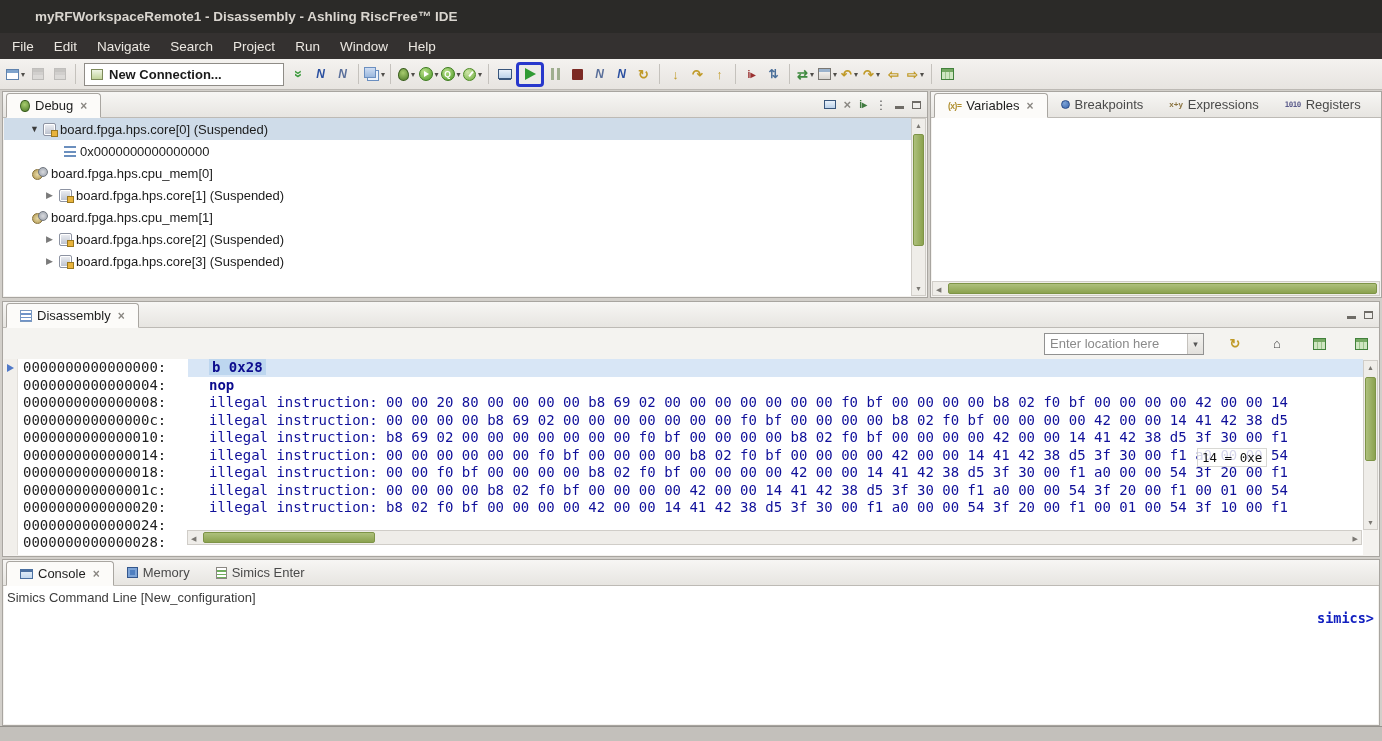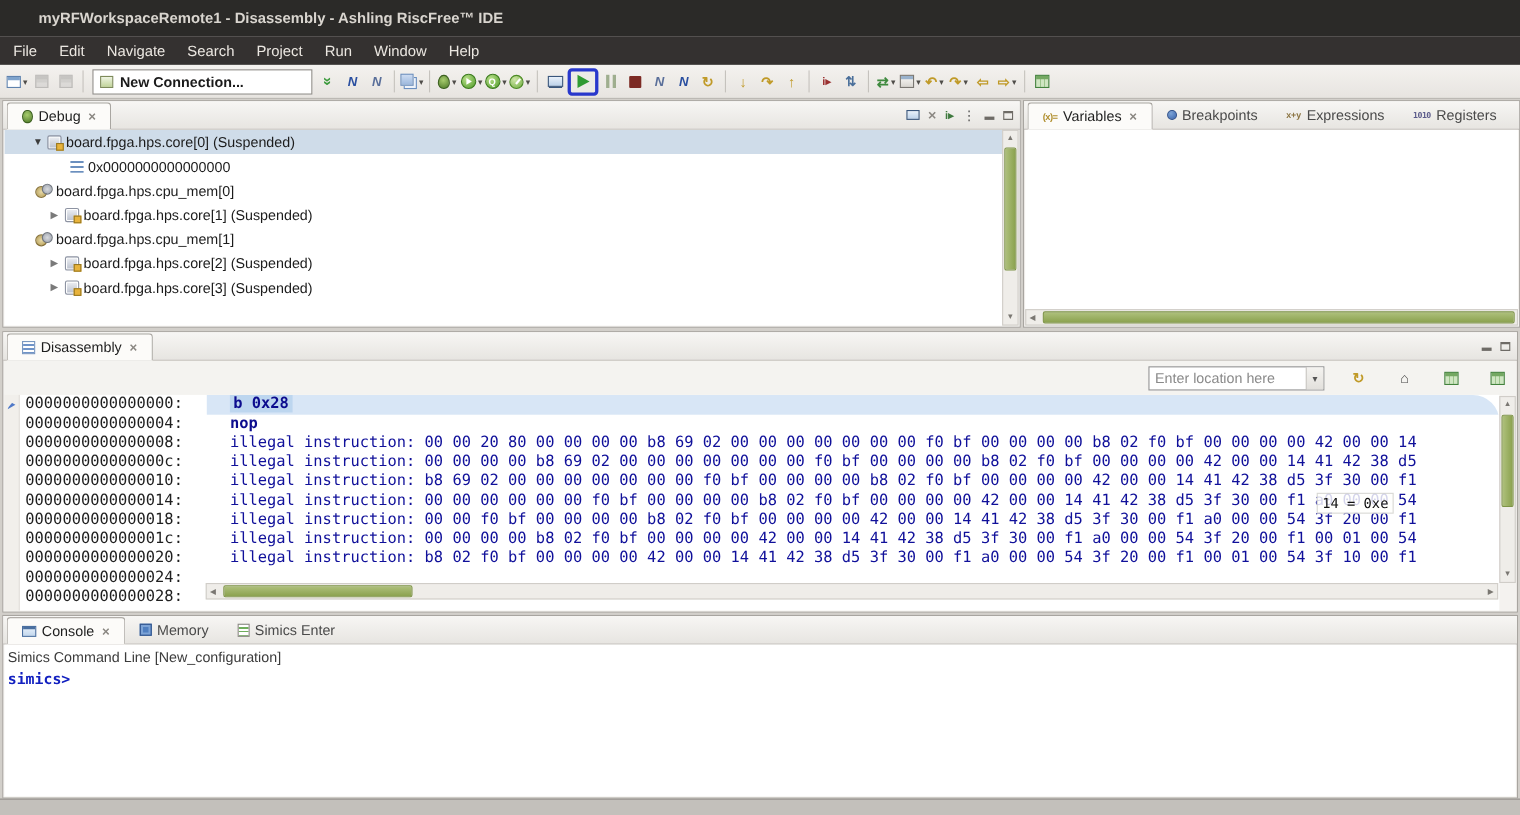--- a/index.html
+++ b/index.html
@@ -122,7 +122,7 @@
   .dbtn{width:22px;height:22px;display:flex;align-items:center;justify-content:center;}
   .ruler-bg{position:absolute;left:1px;top:57px;bottom:1px;width:14px;background:#f1efeb;border-right:1px solid #e2dfda;}
   .dis-rows{position:absolute;left:1px;top:57px;right:16px;bottom:1px;background:#fff;overflow:hidden;z-index:1;font-family:"DejaVu Sans Mono",monospace;font-size:14px;}
-  .dis-rows{background:transparent;border-radius:24px;}
+  .dis-rows{background:transparent;}
   .dis-bg{position:absolute;left:15px;top:57px;right:16px;bottom:1px;background:#fff;}
   .dis-row{display:flex;height:17.5px;line-height:17.5px;white-space:pre;}
   .cell-ruler{width:14px;flex:none;position:relative;}

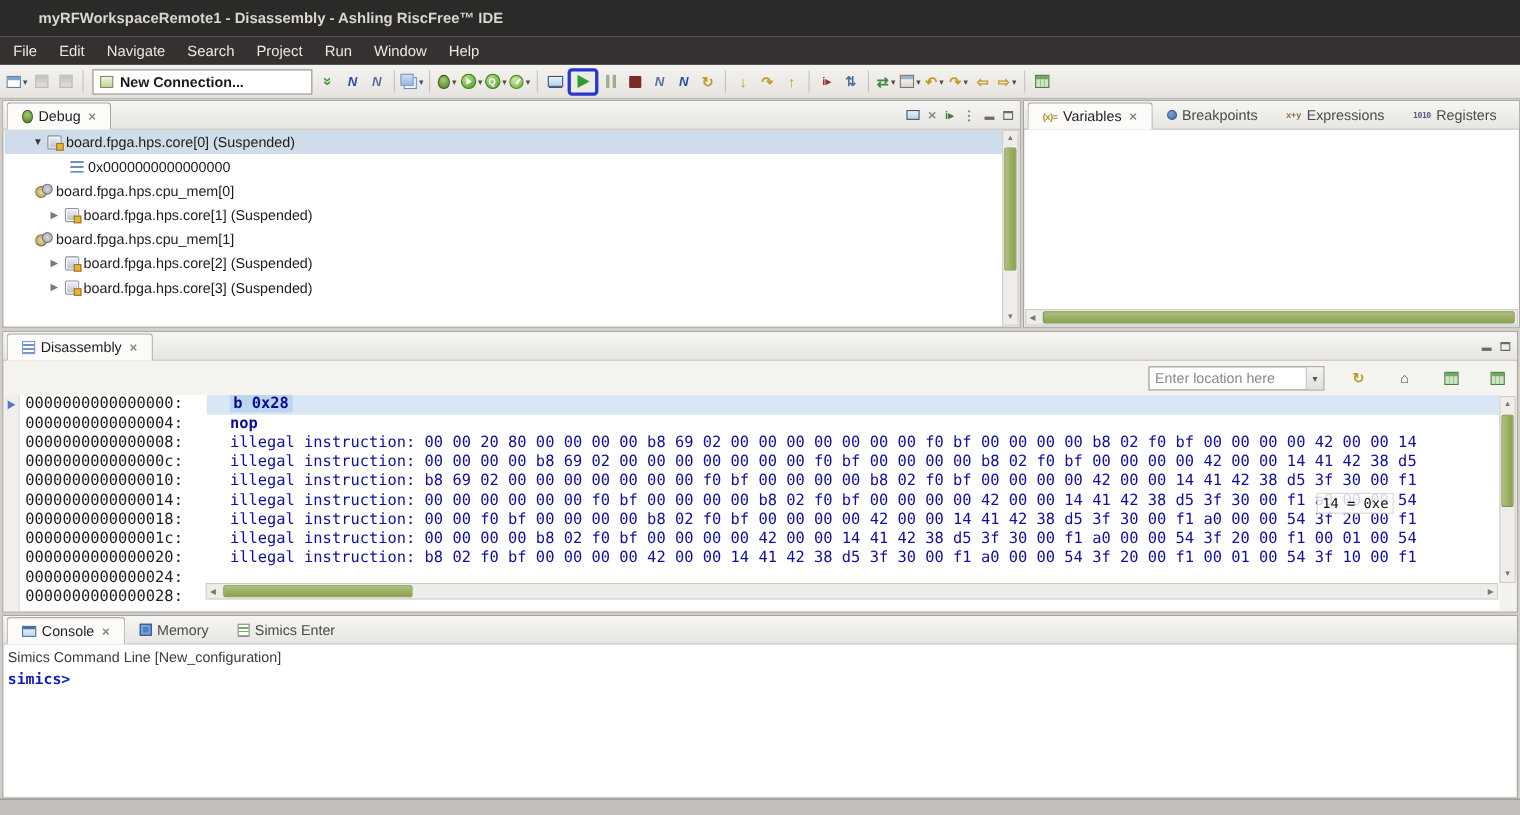--- a/index.html
+++ b/index.html
@@ -137,7 +137,7 @@
   
   .console-body{position:absolute;top:26px;left:1px;right:1px;bottom:1px;background:#fff;}
   .console-desc{font-size:13px;color:#3c3c3c;padding:4px 4px 1px 3px;}
-  .console-prompt{font-family:"DejaVu Sans Mono",monospace;font-weight:bold;font-size:13.5px;color:#1220c0;padding:4px 4px 0 3px;}
+  .console-prompt{font-family:"DejaVu Sans Mono",monospace;font-weight:bold;font-size:13.5px;color:#1220c0;padding:4px 4px 0 3px;text-align:right;}
 </style>
 </head>
 <body>

